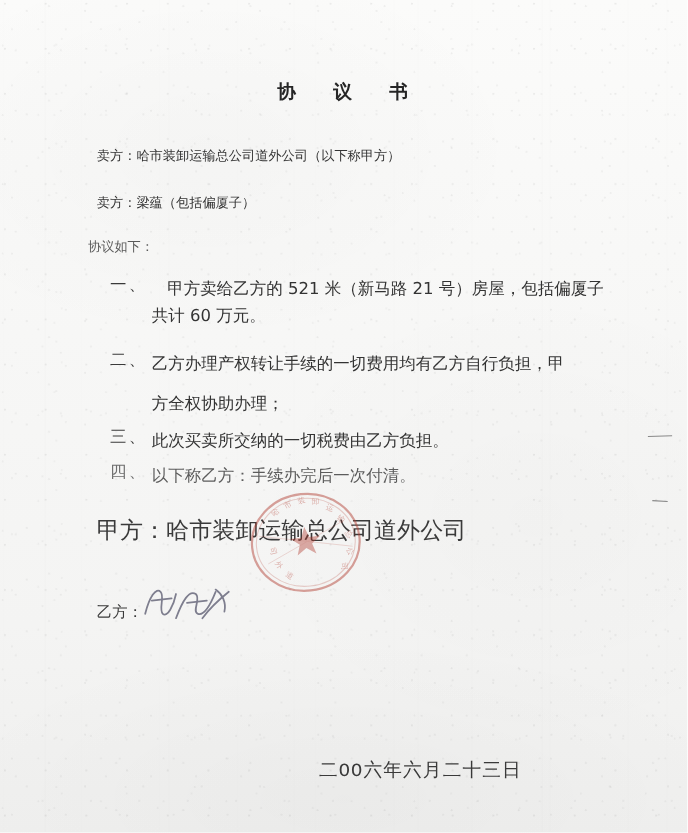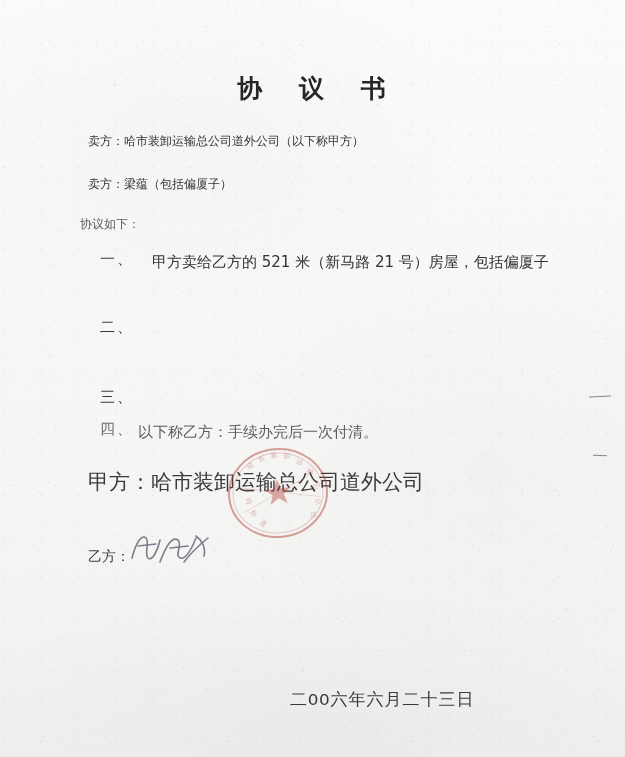--- a/index.html
+++ b/index.html
@@ -73,7 +73,7 @@
     left: 0;
     width: 623px;
     text-align: center;
-    font-size: 25px;
+    font-size: 17px;
     font-weight: bold;
     letter-spacing: 14px;
     text-indent: 14px;

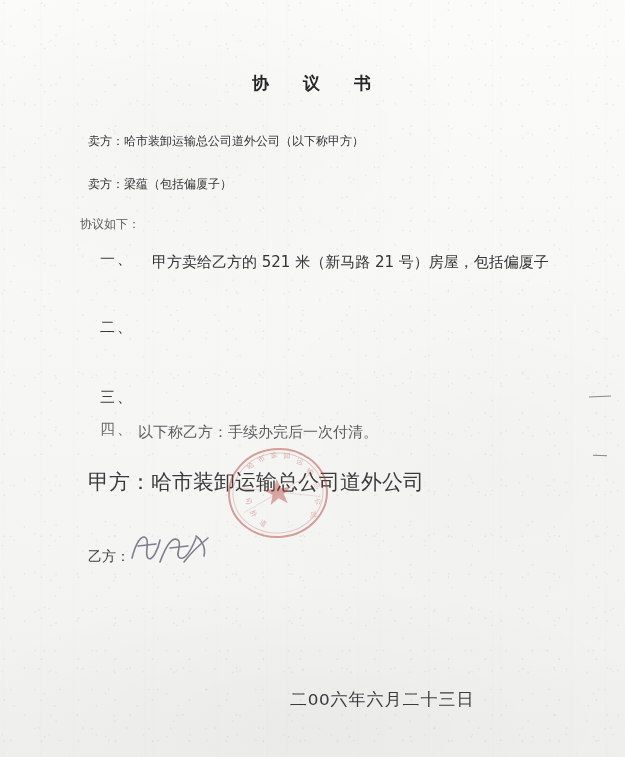--- a/index.html
+++ b/index.html
@@ -172,6 +172,7 @@
 
     <div class="item-num n1">一、</div>
     <div class="item t1a">甲方卖给乙方的 521 米（新马路 21 号）房屋，包括偏厦子</div>
+    <div class="item t1b">共计 60 万元。</div>
 
     <div class="item-num n2">二、</div>
 

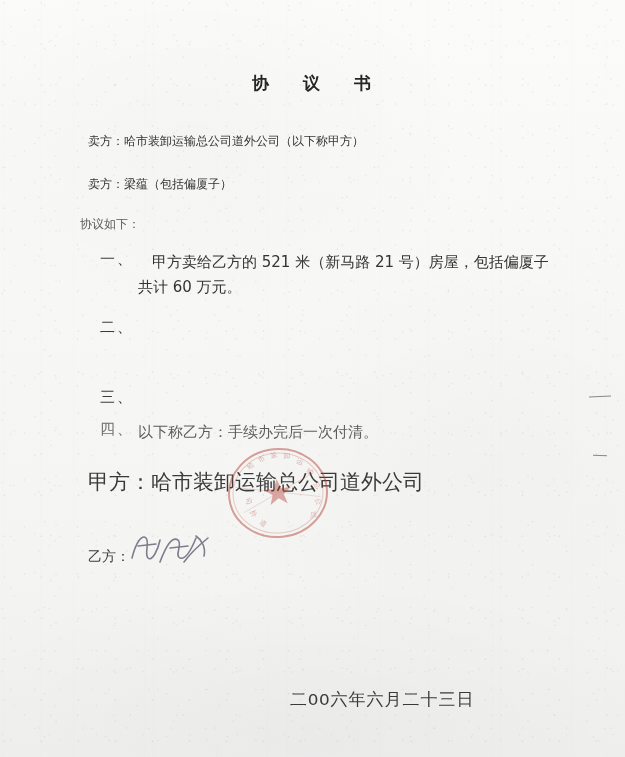--- a/index.html
+++ b/index.html
@@ -175,6 +175,7 @@
     <div class="item t1b">共计 60 万元。</div>
 
     <div class="item-num n2">二、</div>
+    <div class="item t2a">乙方办理产权转让手续的一切费用均有乙方自行负担，甲</div>
 
     <div class="item-num n3">三、</div>
 

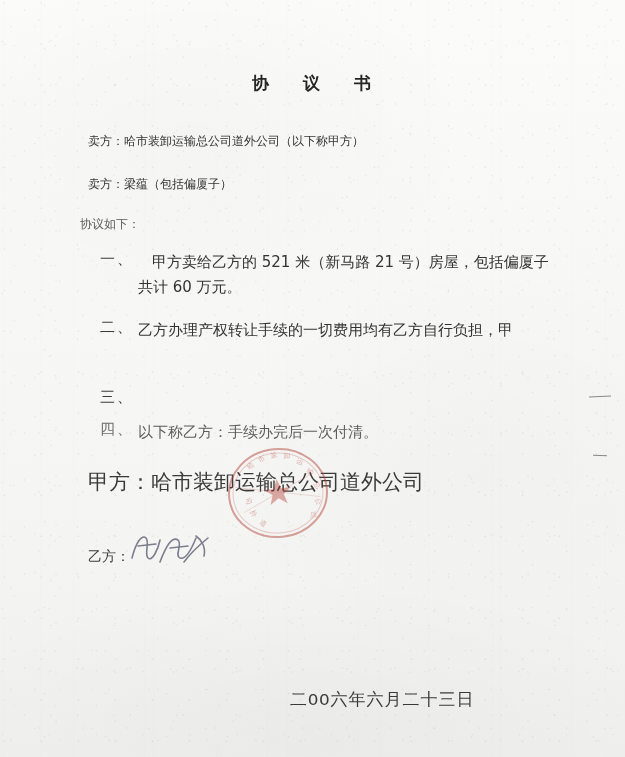--- a/index.html
+++ b/index.html
@@ -176,6 +176,7 @@
 
     <div class="item-num n2">二、</div>
     <div class="item t2a">乙方办理产权转让手续的一切费用均有乙方自行负担，甲</div>
+    <div class="item t2b">方全权协助办理；</div>
 
     <div class="item-num n3">三、</div>
 

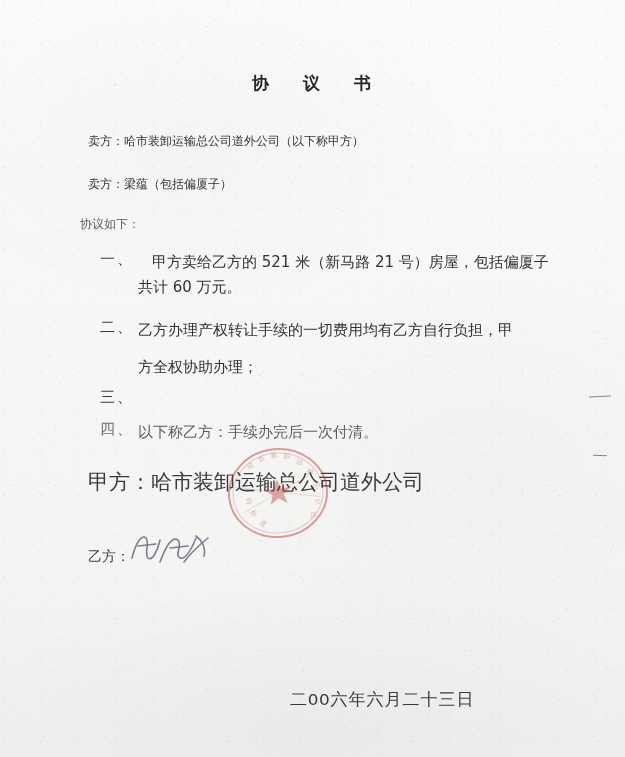--- a/index.html
+++ b/index.html
@@ -179,6 +179,7 @@
     <div class="item t2b">方全权协助办理；</div>
 
     <div class="item-num n3">三、</div>
+    <div class="item t3a">此次买卖所交纳的一切税费由乙方负担。</div>
 
     <div class="item-num n4">四、</div>
     <div class="item t4a">以下称乙方：手续办完后一次付清。</div>

